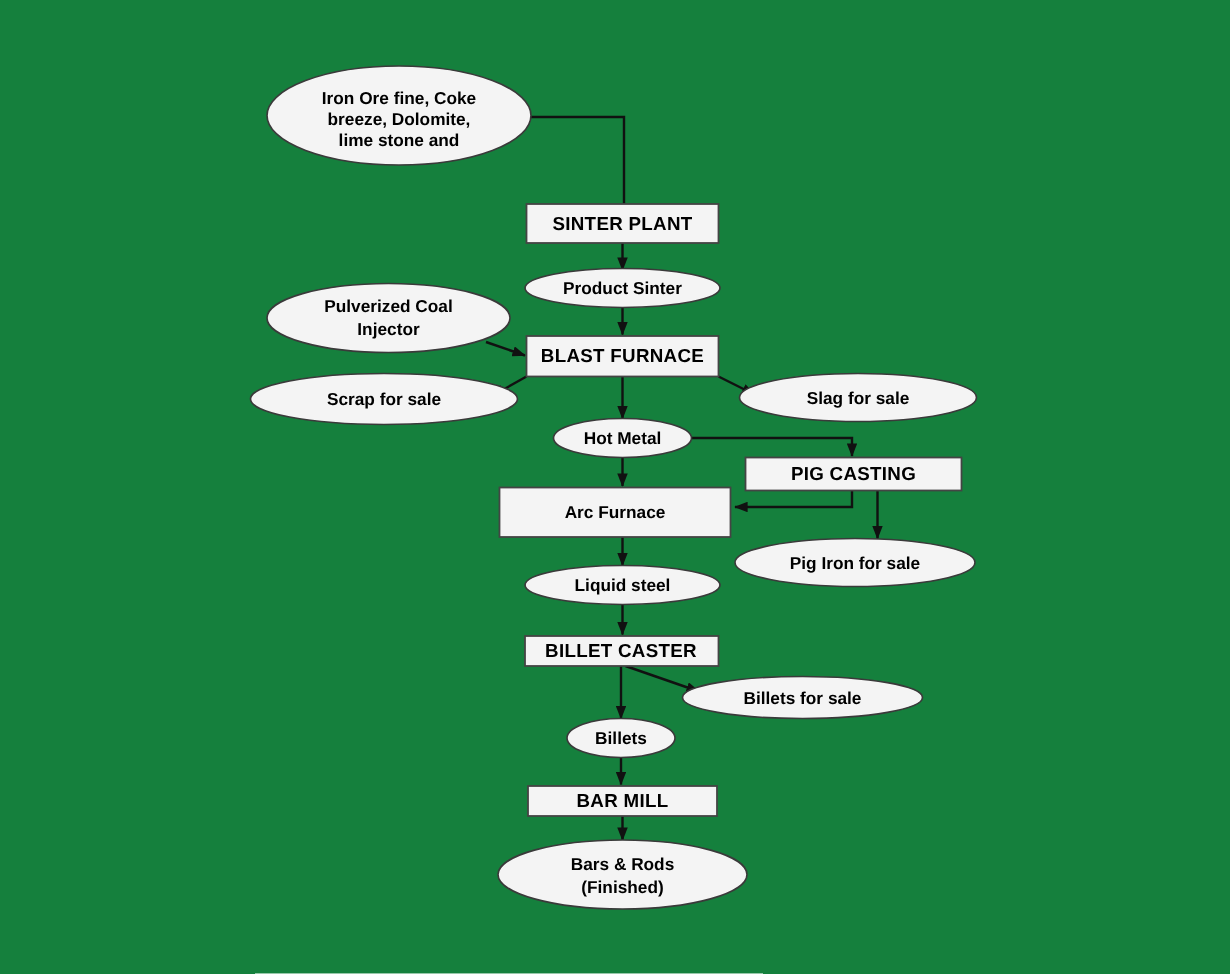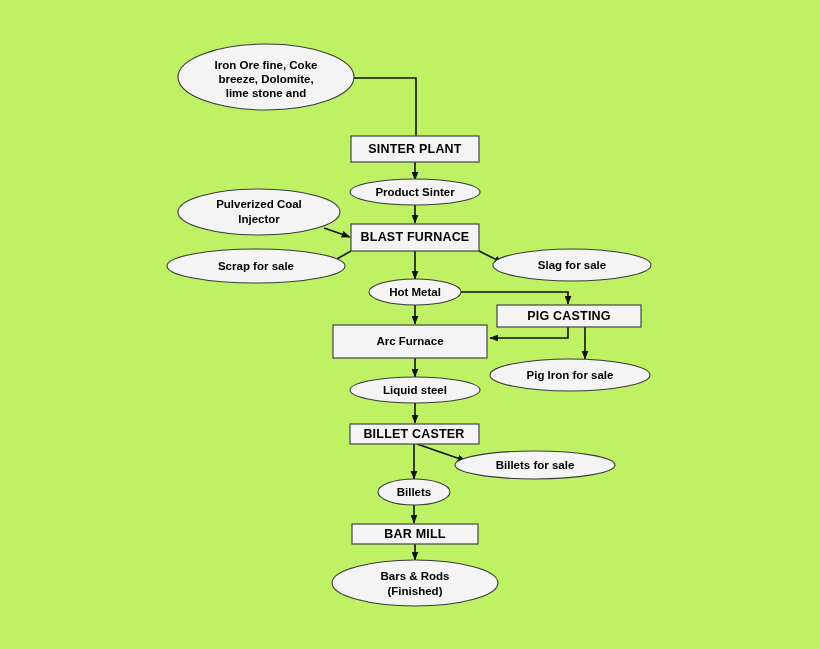--- a/index.html
+++ b/index.html
@@ -11,7 +11,7 @@
     position: relative;
     width: 820px;
     height: 649px;
-    background: #bef264;
+    background: #15803d;
     font-family: "Liberation Sans", sans-serif;
     overflow: hidden;
   }

